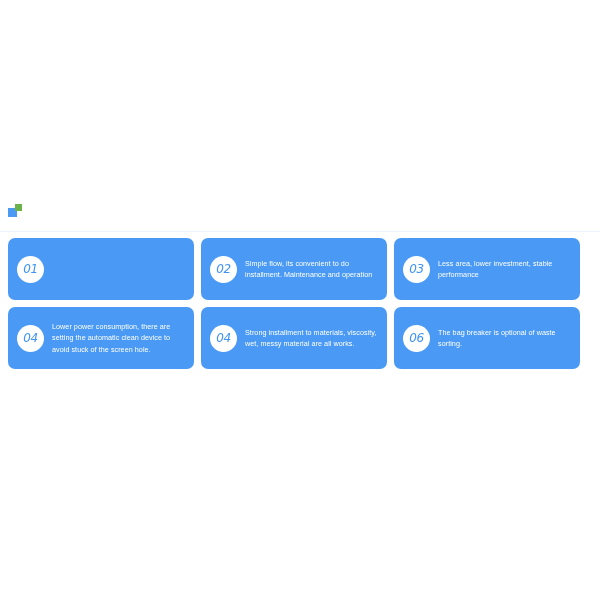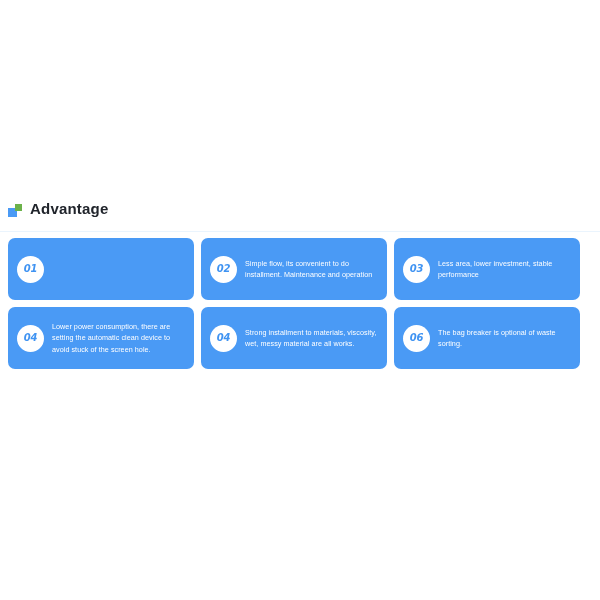--- a/index.html
+++ b/index.html
@@ -136,7 +136,6 @@
       <span class="sq-blue"></span>
       <span class="sq-green"></span>
     </span>
-    <span class="section-title">Advantage</span>
   </div>
 
   <div class="divider"></div>

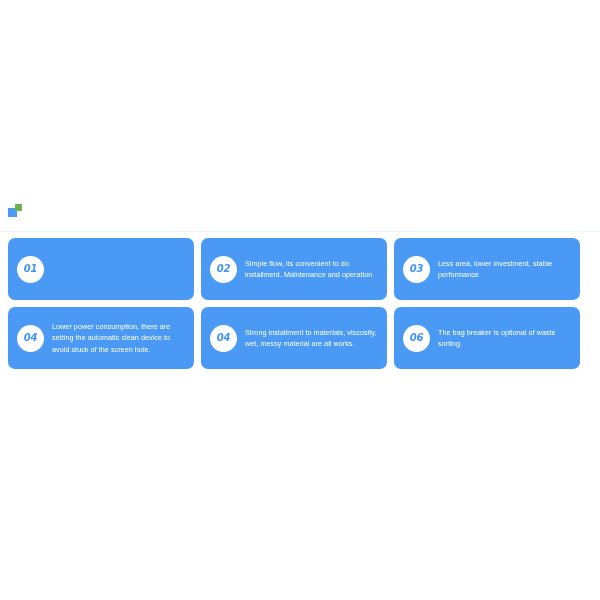--- a/index.html
+++ b/index.html
@@ -109,8 +109,8 @@
   }
   .badge-num {
     font-family: "DejaVu Sans", sans-serif;
-    font-size: 10px;
-    font-weight: bold;
+    font-size: 12px;
+    font-weight: normal;
     font-style: italic;
     color: #3f93f2;
     line-height: 1;

